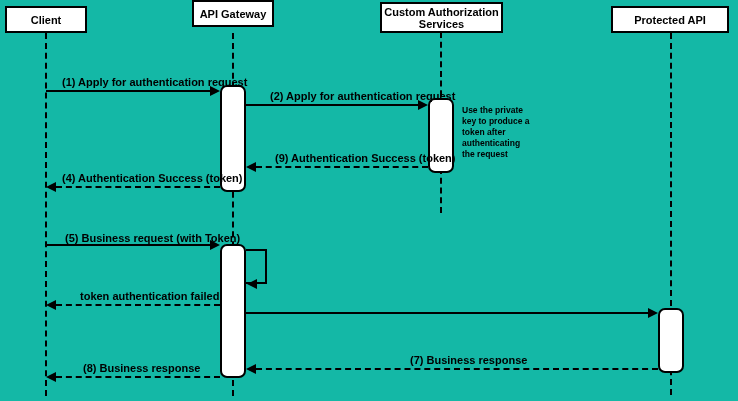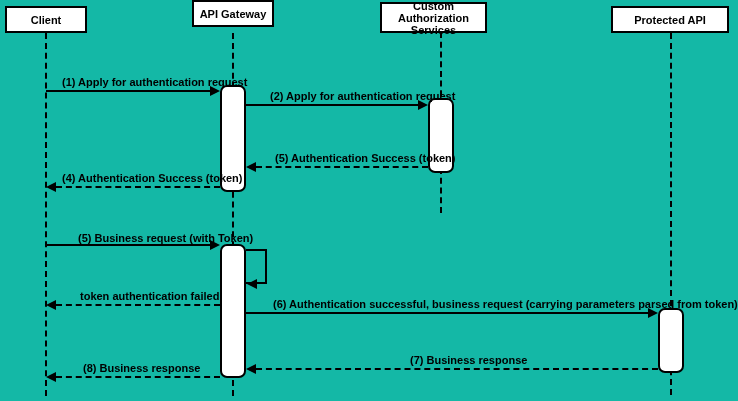--- a/index.html
+++ b/index.html
@@ -58,7 +58,7 @@
   <div class="actor" style="left:192px; top:0; width:82px; height:27px;">
     <span>API Gateway</span>
   </div>
-  <div class="actor" style="left:380px; top:2px; width:107px; height:31px;justify-content:center;">
+  <div class="actor" style="left:380px; top:2px; width:123px; height:31px;justify-content:center;">
     <span>Custom Authorization Services</span>
   </div>
   <div class="actor" style="left:611px; top:6px; width:118px; height:27px;">

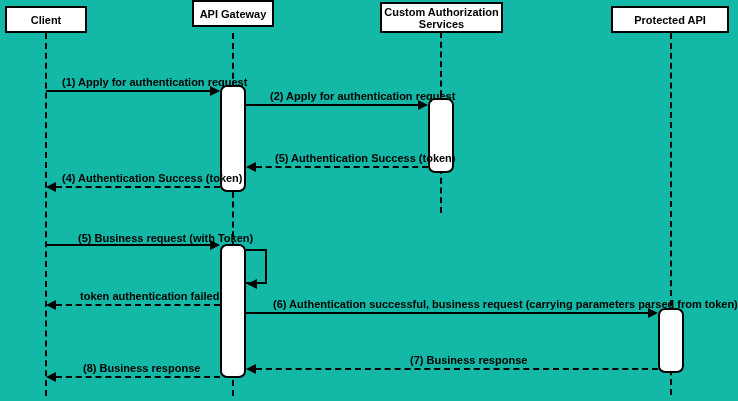--- a/index.html
+++ b/index.html
@@ -78,6 +78,11 @@
   <div class="hline" style="left:246px; top:104px; width:173px;"></div>
   <div class="arrow-r" style="left:418px; top:100px;"></div>
 
+  <div class="note" style="left:462px; top:105px; width:100px;">Use the private
+key to produce a
+token after
+authenticating
+the request</div>
 
   <div class="msg-label" style="left:275px; top:152px;">(5) Authentication Success (token)</div>
   <div class="hline dashed" style="left:256px; top:166px; width:172px;"></div>

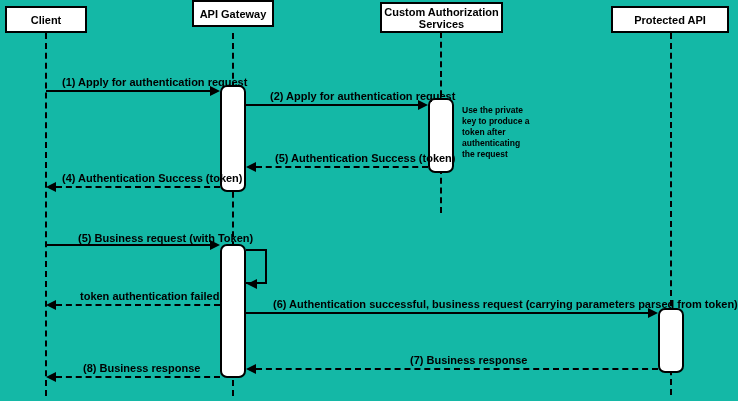--- a/index.html
+++ b/index.html
@@ -84,7 +84,7 @@
 authenticating
 the request</div>
 
-  <div class="msg-label" style="left:275px; top:152px;">(5) Authentication Success (token)</div>
+  <div class="msg-label" style="left:275px; top:152px;">(9) Authentication Success (token)</div>
   <div class="hline dashed" style="left:256px; top:166px; width:172px;"></div>
   <div class="arrow-l" style="left:246px; top:162px;"></div>
 

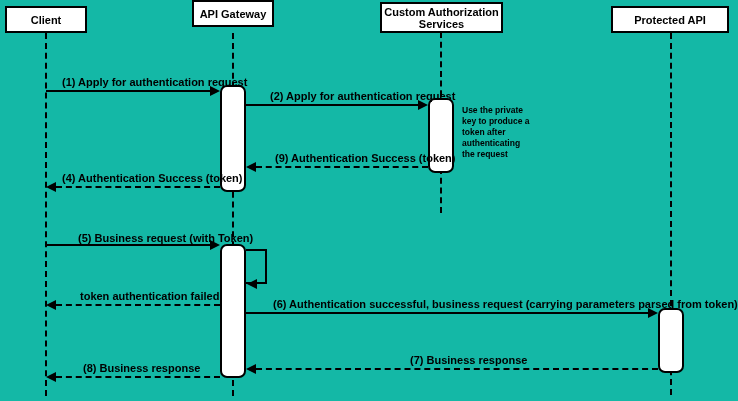--- a/index.html
+++ b/index.html
@@ -92,7 +92,7 @@
   <div class="hline dashed" style="left:56px; top:186px; width:164px;"></div>
   <div class="arrow-l" style="left:46px; top:182px;"></div>
 
-  <div class="msg-label" style="left:78px; top:232px;">(5) Business request (with Token)</div>
+  <div class="msg-label" style="left:65px; top:232px;">(5) Business request (with Token)</div>
   <div class="hline" style="left:46px; top:244px; width:165px;"></div>
   <div class="arrow-r" style="left:210px; top:240px;"></div>
 

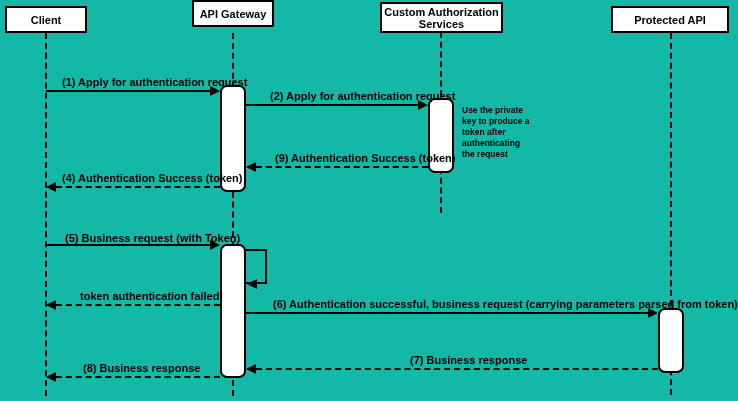--- a/index.html
+++ b/index.html
@@ -103,7 +103,6 @@
   <div class="hline dashed" style="left:56px; top:304px; width:164px;"></div>
   <div class="arrow-l" style="left:46px; top:300px;"></div>
 
-  <div class="msg-label" style="left:273px; top:298px;">(6) Authentication successful, business request (carrying parameters parsed from token)</div>
   <div class="hline" style="left:246px; top:312px; width:403px;"></div>
   <div class="arrow-r" style="left:648px; top:308px;"></div>
 

